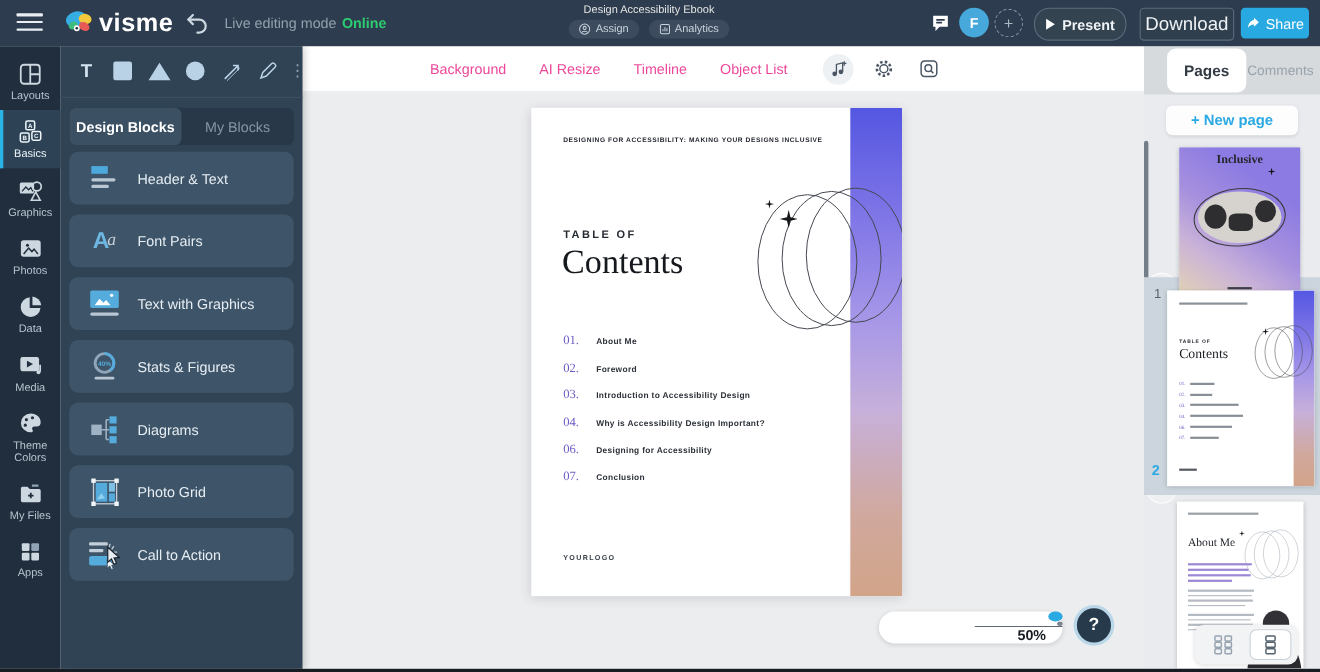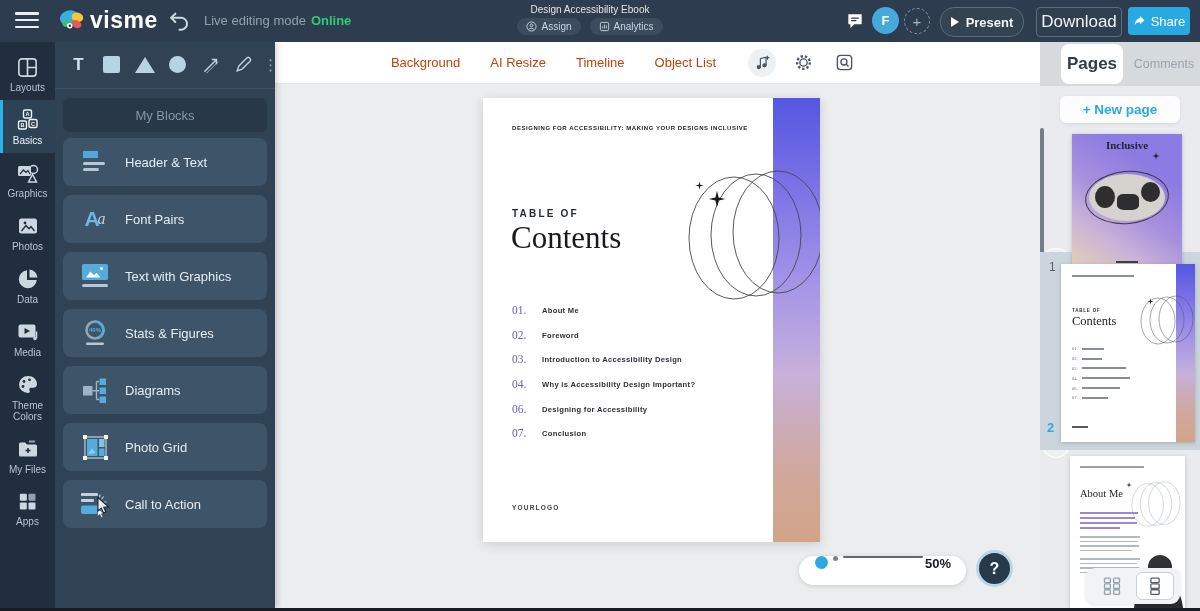--- a/index.html
+++ b/index.html
@@ -73,7 +73,7 @@
   .ctoolbar{position:absolute;left:275px;top:42px;width:765px;height:42px;background:#fff;z-index:10;
             display:flex;align-items:center;justify-content:flex-end;padding-right:182px;box-sizing:border-box;gap:30px;
             border-bottom:1px solid #e4e7ea;}
-  .ctool{font-size:13px;color:#c2410c;cursor:pointer;white-space:nowrap;}
+  .ctool{font-size:13px;color:#ec4899;cursor:pointer;white-space:nowrap;}
   .cicons{display:flex;align-items:center;gap:13px;margin-left:2px;}
   .cicon{width:28px;height:28px;display:flex;align-items:center;justify-content:center;cursor:pointer;}
   .cicon.round{background:#edf1f4;border-radius:50%;}

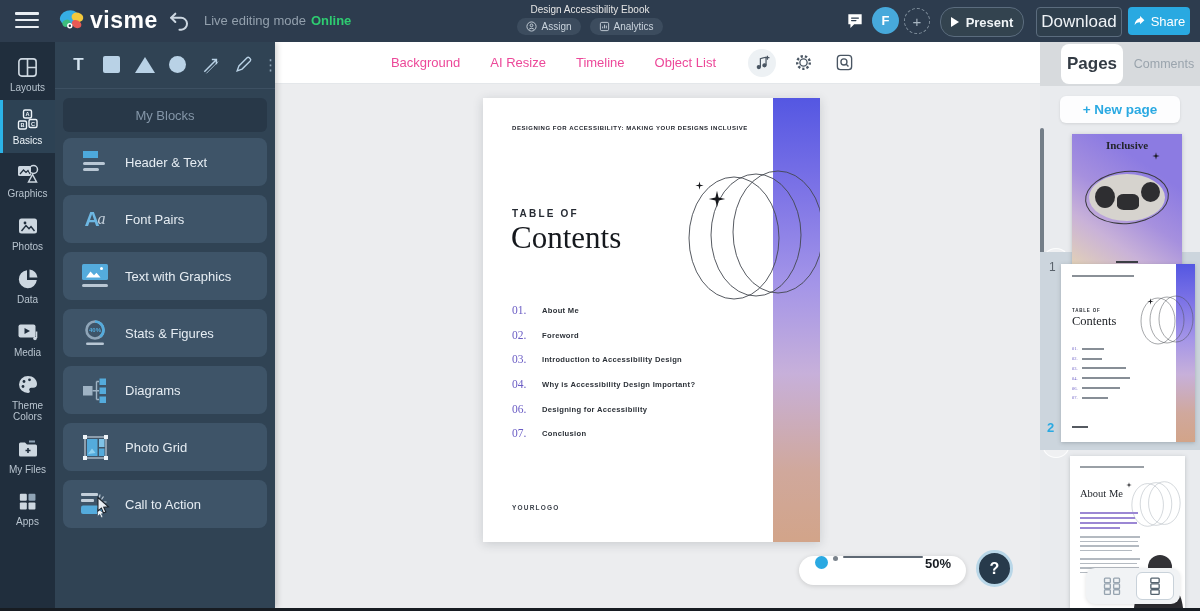--- a/index.html
+++ b/index.html
@@ -110,8 +110,8 @@
   
   .rightpanel{position:absolute;left:1040px;top:42px;width:160px;height:566px;background:#e9ebee;z-index:10;overflow:hidden;}
   .rtabs{position:absolute;left:0;top:0;width:160px;height:44px;background:#d7dadd;}
-  .rtab-pages{position:absolute;left:21px;top:2px;width:62px;height:40px;background:#fff;border-radius:8px;
-        display:flex;align-items:center;justify-content:center;font-size:17px;font-weight:bold;color:#333b44;cursor:pointer;}
+  .rtab-pages{position:absolute;left:21px;top:2px;width:72px;height:40px;background:#fff;border-radius:8px;
+        display:flex;align-items:center;justify-content:center;font-size:14px;font-weight:bold;color:#333b44;cursor:pointer;}
   .rtab-comments{position:absolute;left:88px;top:0;width:72px;height:44px;display:flex;align-items:center;justify-content:center;
         font-size:12.5px;color:#9aa4ad;cursor:pointer;}
   .newpage{position:absolute;left:20px;top:54px;width:120px;height:27px;background:#fdfdfe;border-radius:6px;

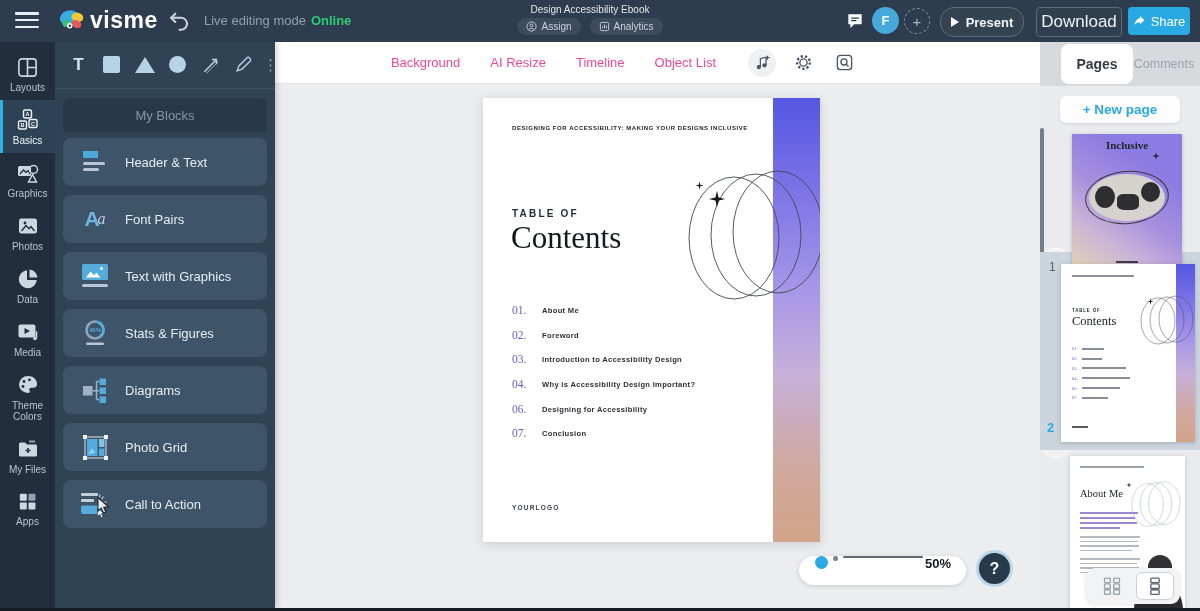--- a/index.html
+++ b/index.html
@@ -341,6 +341,7 @@
     <div class="paneldiv"></div>
 
     <div class="blocktabs">
+      <div class="blocktab active">Design Blocks</div>
       <div class="blocktab">My Blocks</div>
     </div>
 

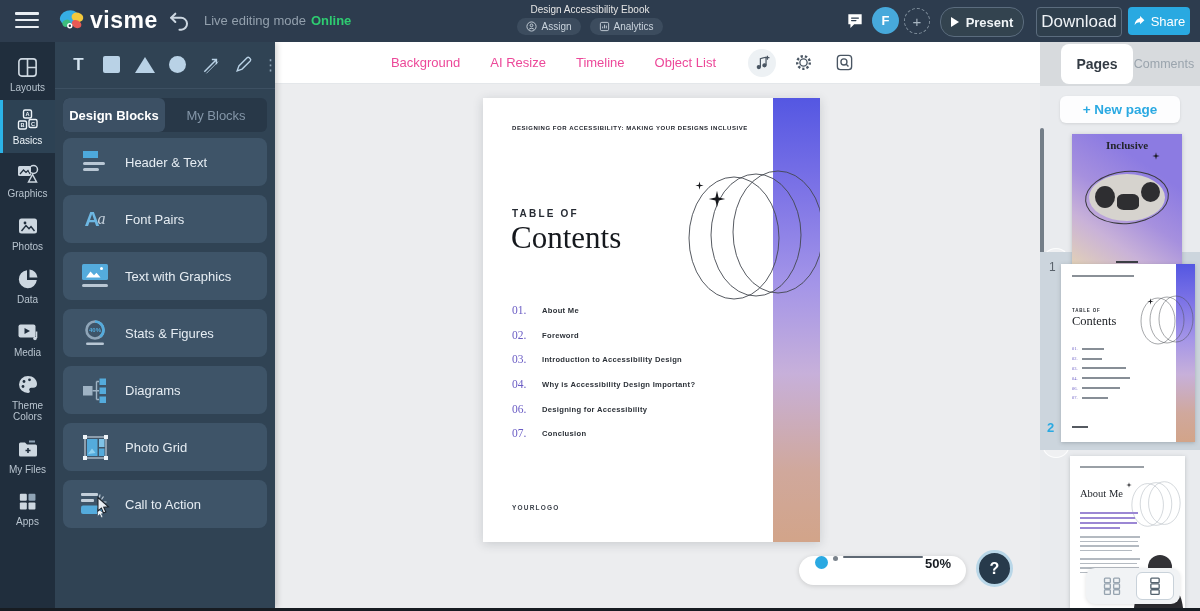--- a/index.html
+++ b/index.html
@@ -98,7 +98,7 @@
   .spark-sm{position:absolute;left:212px;top:83px;}
 
   .zoompill{position:absolute;left:524px;top:472px;width:167px;height:29px;background:#fff;border-radius:15px;
-        box-shadow:0 1px 5px rgba(0,0,0,.15);display:flex;align-items:flex-start;}
+        box-shadow:0 1px 5px rgba(0,0,0,.15);display:flex;align-items:flex-end;flex-direction:column;}
   .zhandle{width:13px;height:13px;border-radius:50%;background:#2aa9e2;margin-left:16px;cursor:pointer;}
   .zdot{width:5px;height:5px;border-radius:50%;background:#7a838c;margin-left:5px;}
   .ztrack{width:80px;height:2px;background:#5f6974;margin-left:5px;border-radius:1px;}

